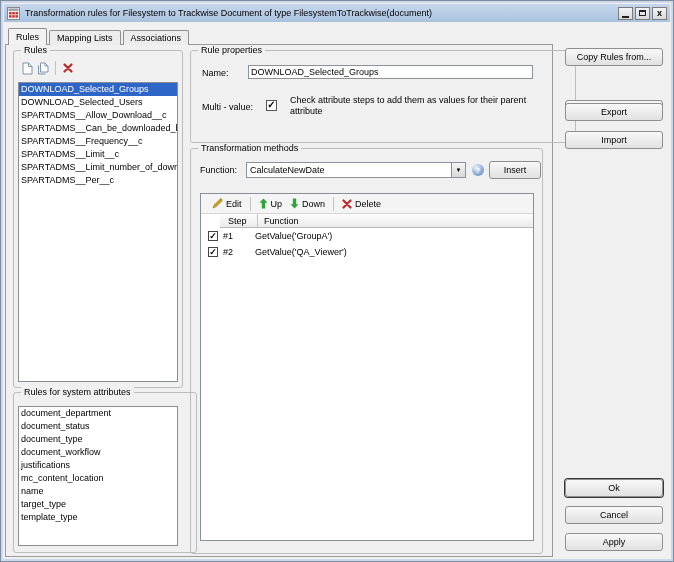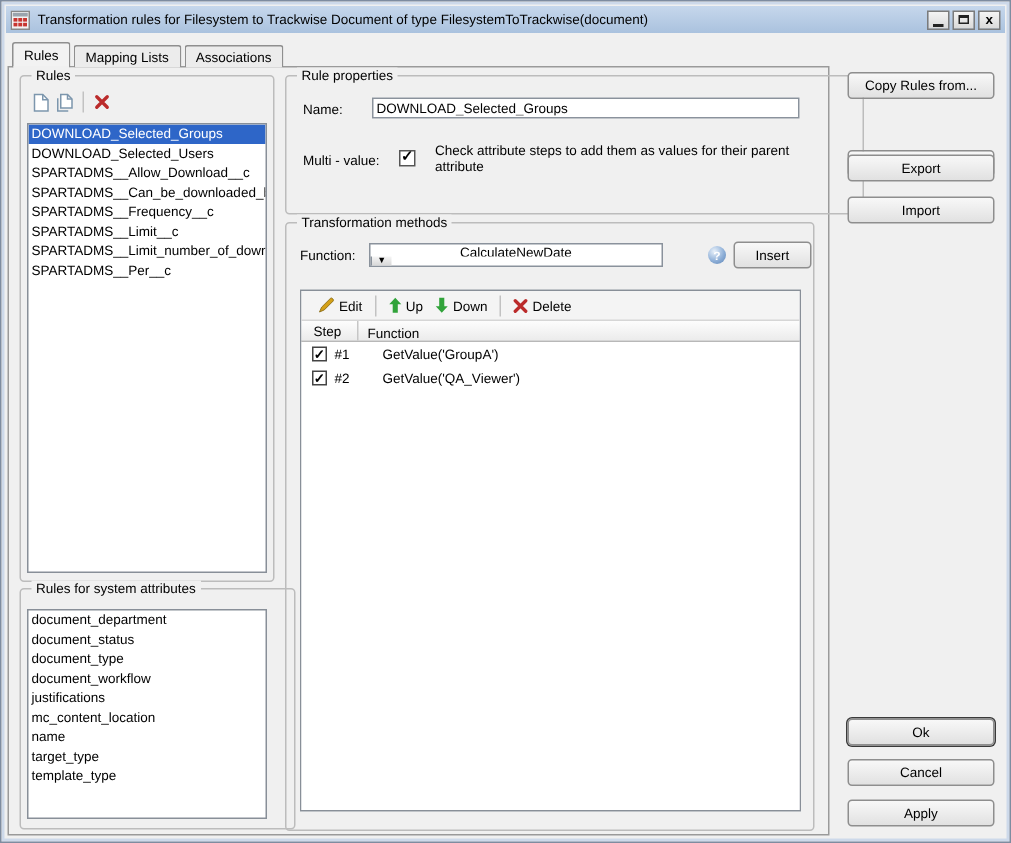--- a/index.html
+++ b/index.html
@@ -76,8 +76,8 @@
   .hint { position:absolute; left:99px; top:44px; width:252px; font-size:9px; line-height:11px; }
   
   .combobox {
-    position:absolute; left:55px; top:13px; width:196px; height:16px;
-    background:#fff; border:1px solid #8a929c; display:flex; align-items:center;flex-direction:column;
+    position:absolute; left:55px; top:13px; width:220px; height:16px;
+    background:#fff; border:1px solid #8a929c; display:flex; align-items:center;
   }
   .combo-text { flex:1; padding:0 3px; font-size:9px; white-space:nowrap; overflow:hidden; }
   .combo-btn {

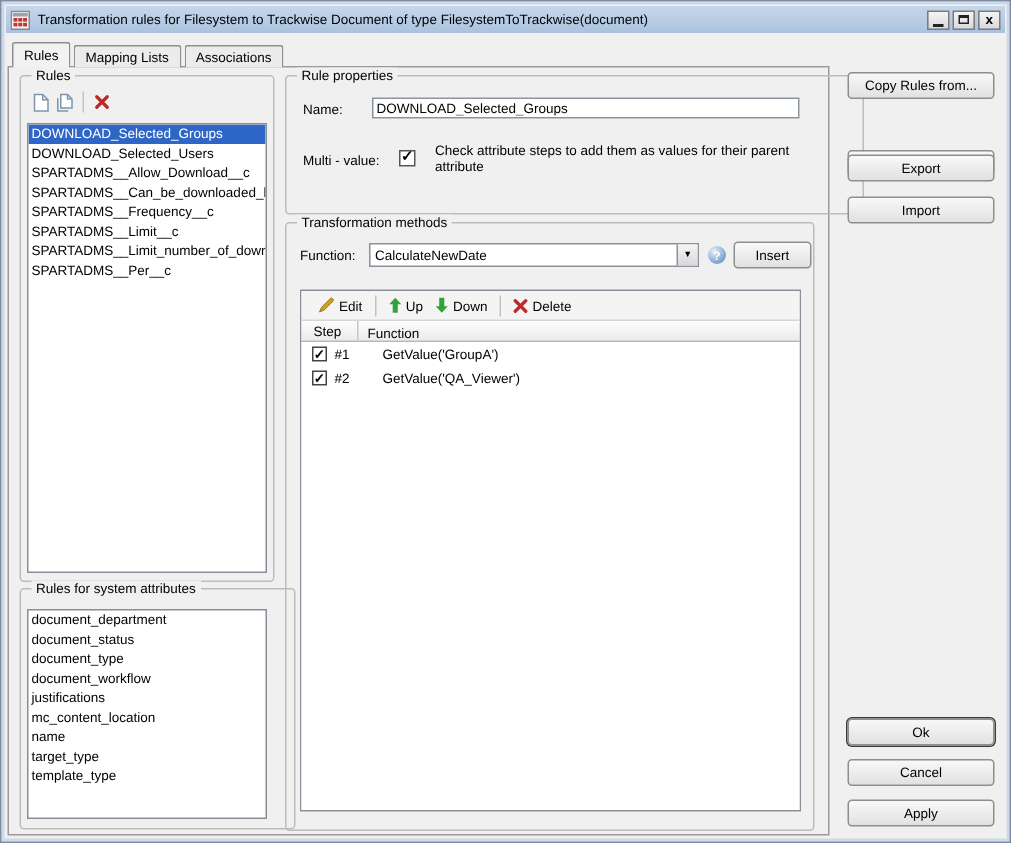--- a/index.html
+++ b/index.html
@@ -112,7 +112,7 @@
   .tool-btn { display:flex; align-items:center; gap:3px; padding:0 4px; font-size:9px; }
   .steps-header {
     height:14px; background:linear-gradient(#fdfdfd,#ebebeb); border-bottom:1px solid #b8b8b8;
-    display:flex; align-items:flex-end; font-size:9px; flex:0 0 auto;
+    display:flex; align-items:center; font-size:9px; flex:0 0 auto;margin-left:19px;
   }
   .col-step { width:38px; padding-left:8px; border-right:1px solid #c6c6c6; height:100%; display:flex; align-items:center; }
   .col-func { padding-left:6px; }

